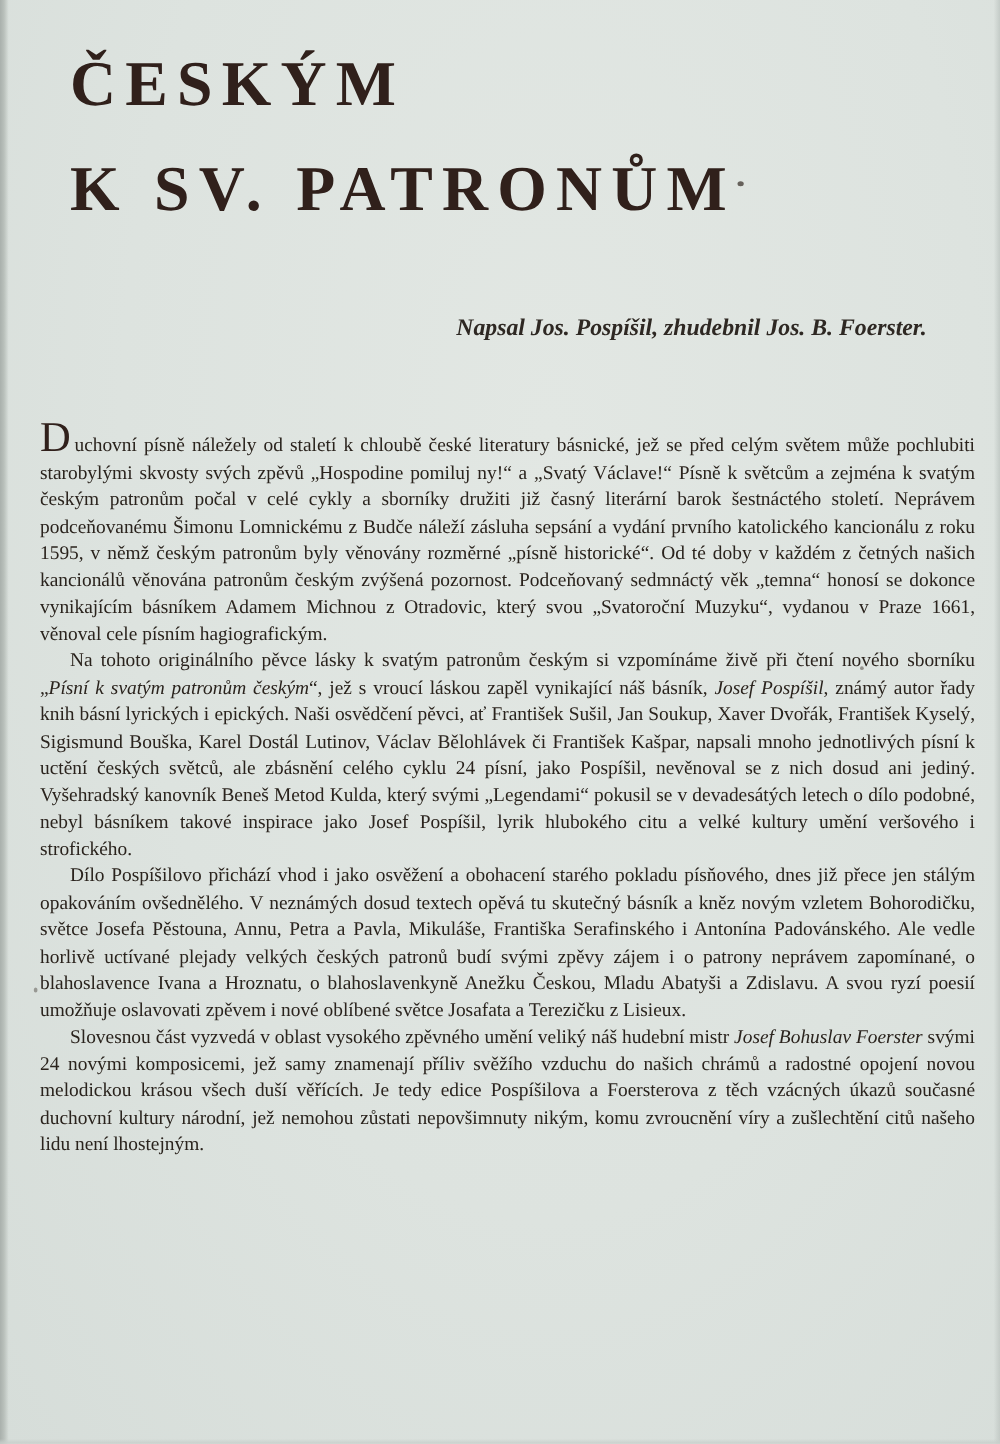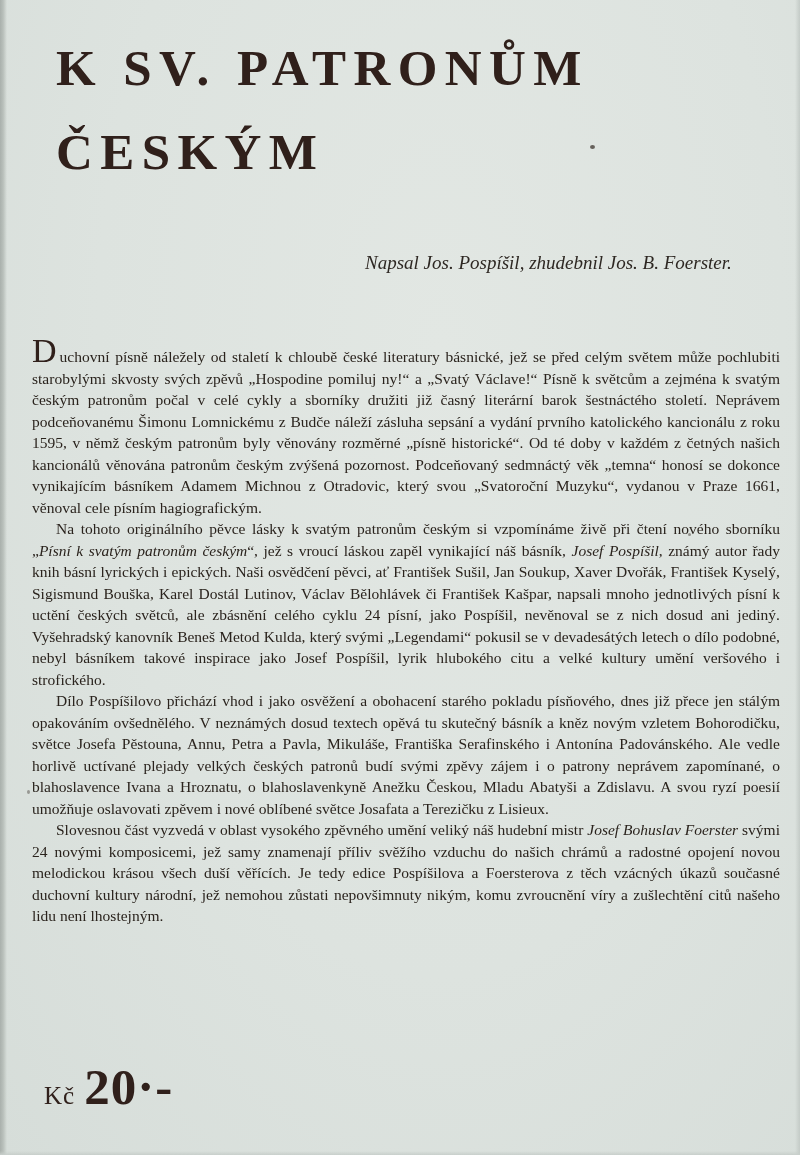--- a/index.html
+++ b/index.html
@@ -105,8 +105,8 @@
   <div class="edge-bottom"></div>
 
   <div class="title-block">
+    <div class="title-line">ČESKÝM</div>
     <div class="title-line">K SV. PATRONŮM</div>
-    <div class="title-line">ČESKÝM</div>
   </div>
 
   <div class="credit-block">

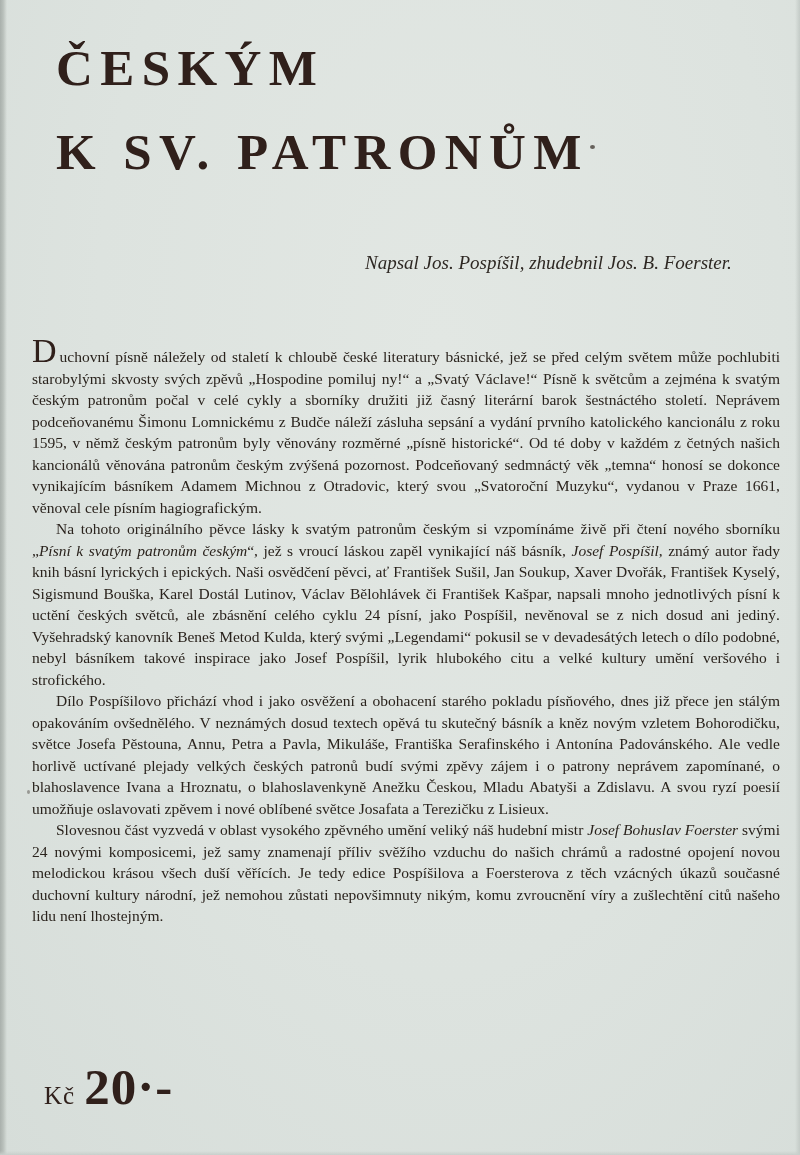--- a/index.html
+++ b/index.html
@@ -55,7 +55,7 @@
     line-height: 31px;
     color: #2e2823;
   }
-  .credit-line { white-space: nowrap; }
+  .credit-line { white-space: nowrap; font-weight: bold; }
   .body-block {
     position: absolute; left: 32px; top: 346px; width: 748px;
     font-size: 15.5px;

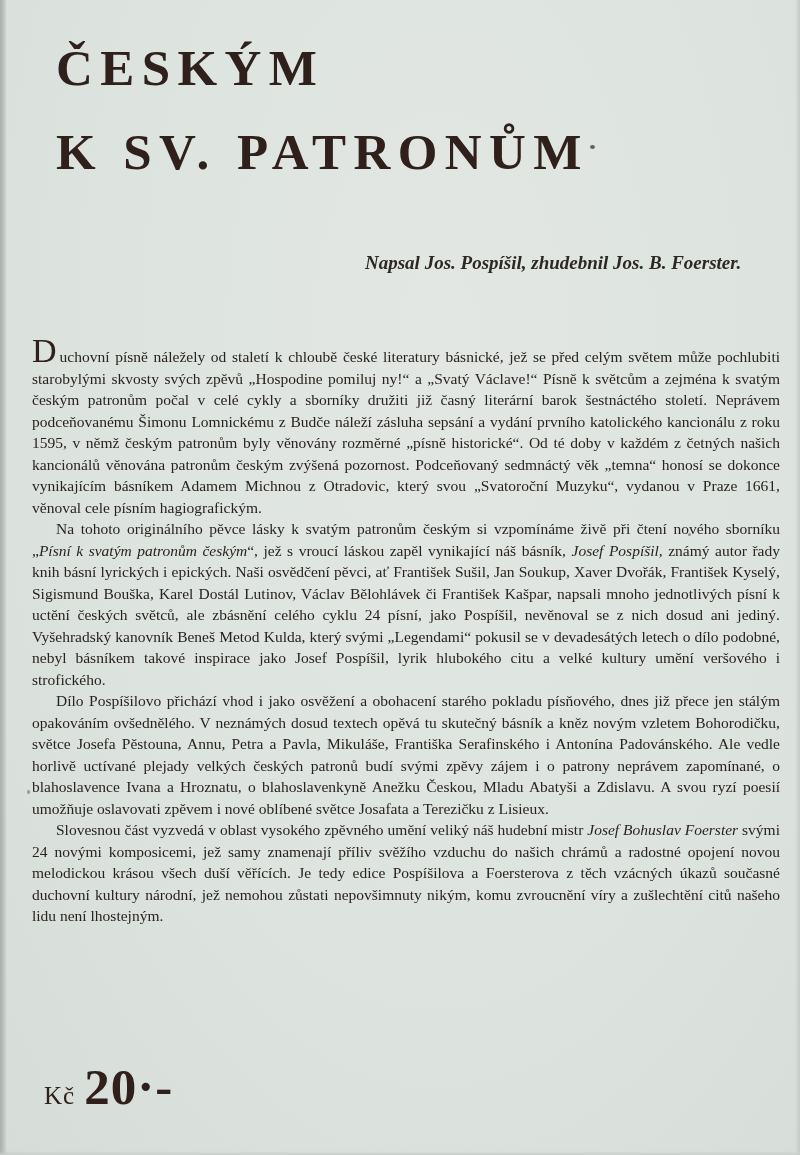--- a/index.html
+++ b/index.html
@@ -120,10 +120,6 @@
       <p class="body-para"><span>Slovesnou část vyzvedá v oblast vysokého zpěvného umění veliký náš hudební mistr </span><span class="it">Josef Bohuslav Foerster</span><span> svými 24 novými komposicemi, jež samy znamenají příliv svěžího vzduchu do našich chrámů a radostné opojení novou melodickou krásou všech duší věřících. Je tedy edice Pospíšilova a Foersterova z těch vzácných úkazů současné duchovní kultury národní, jež nemohou zůstati nepovšimnuty nikým, komu zvroucnění víry a zušlechtění citů našeho lidu není lhostejným.</span></p>
     </div>
 
-  <div class="price-block">
-    <span class="price-currency">Kč</span>
-    <span class="price-amount">20·-</span>
-  </div>
 
 
   <div class="speck speck-1"></div>

